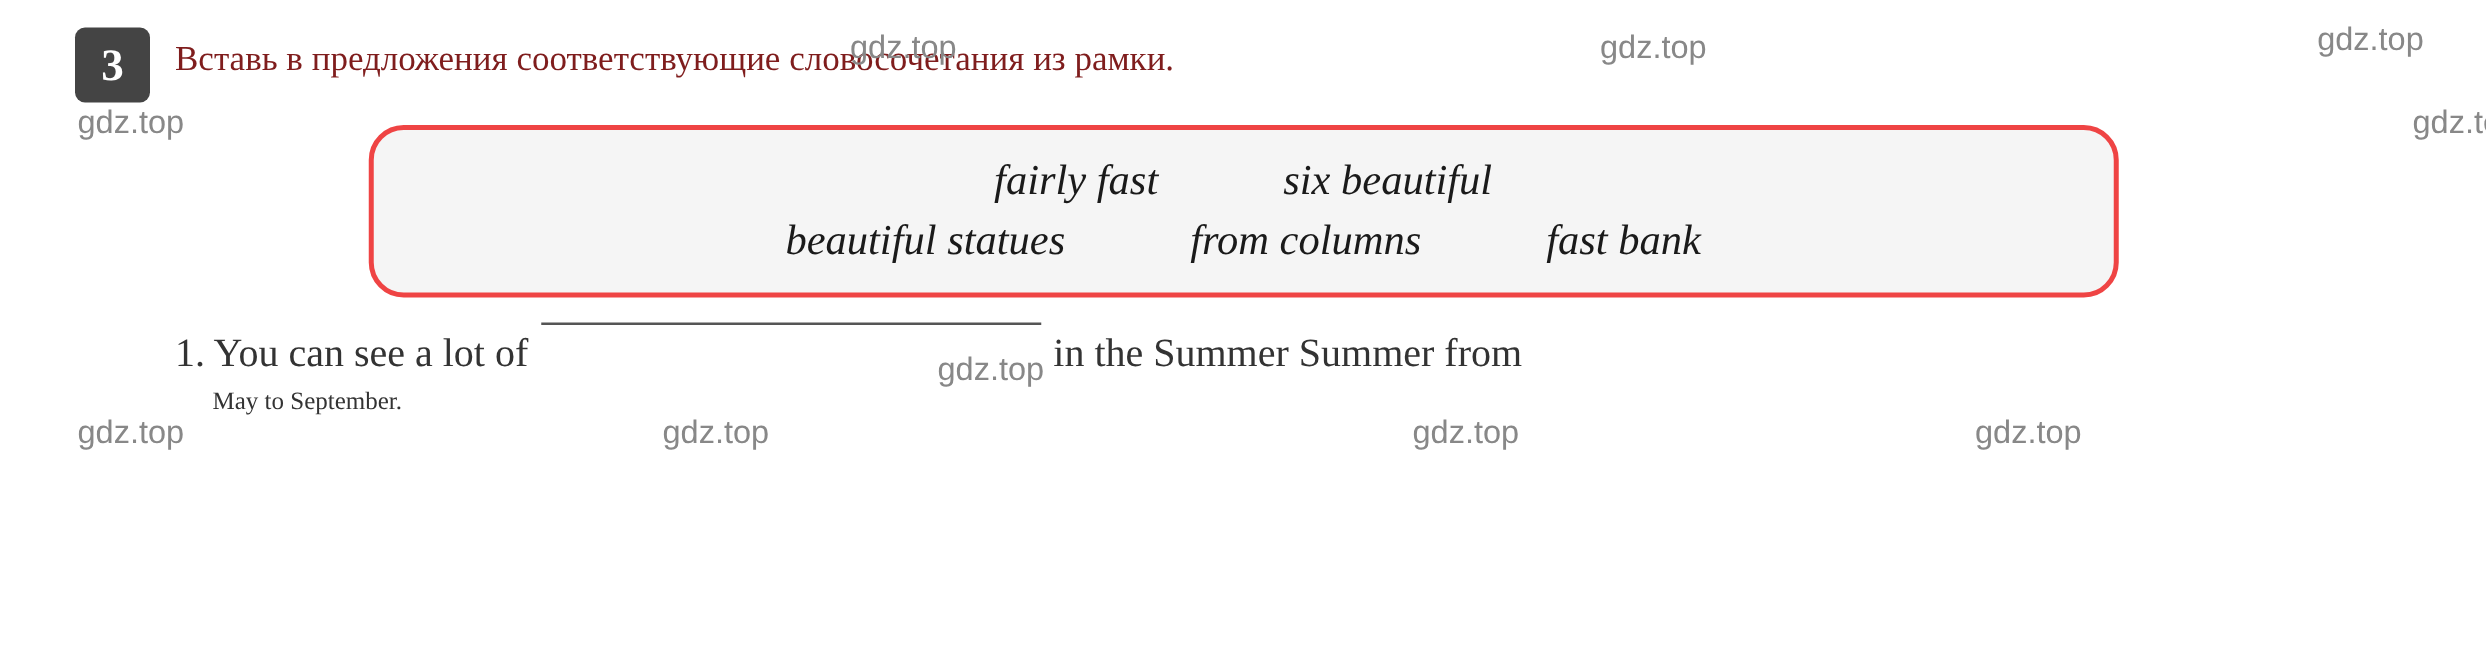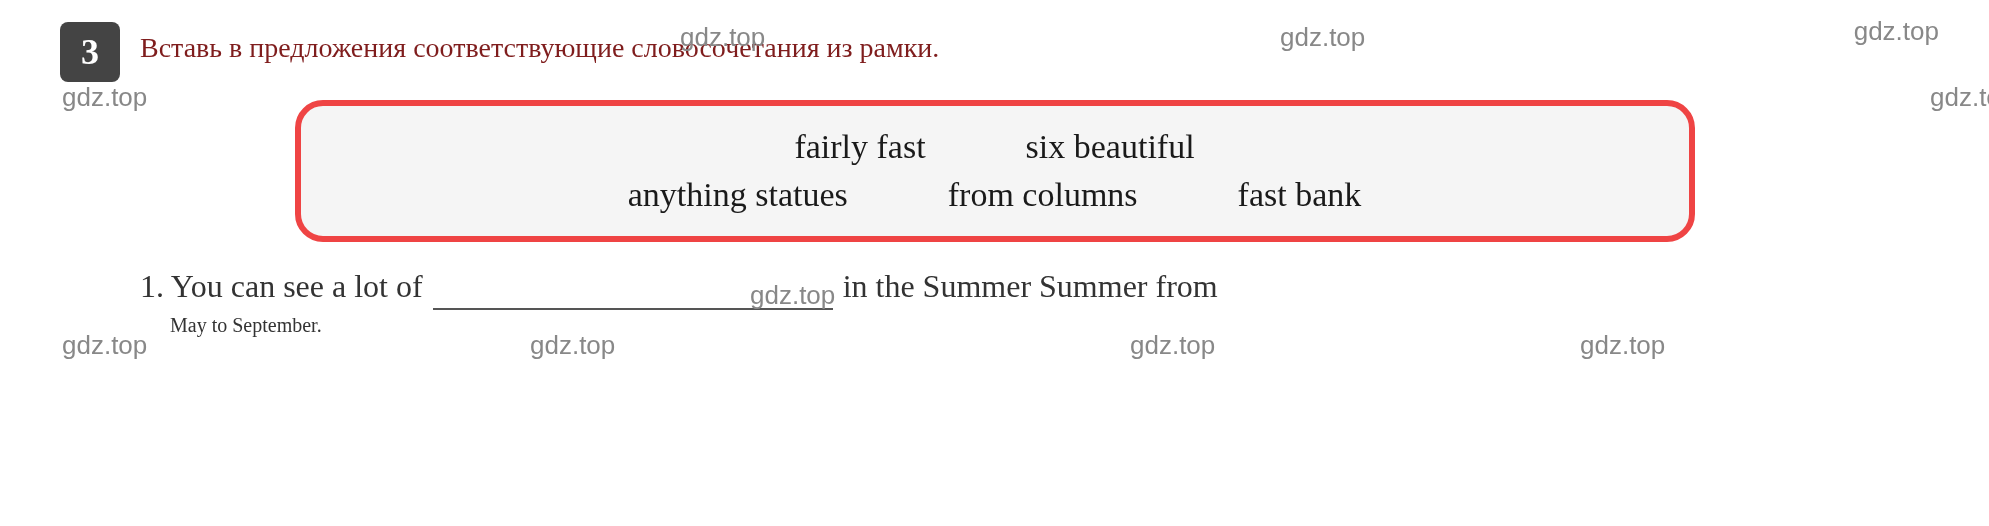--- a/index.html
+++ b/index.html
@@ -69,12 +69,13 @@
     }
 
     .word-box {
-      border: 6px solid #ef4444;
+      border: 4px solid #ef4444;
       border-radius: 28px;
       padding: 22px 60px;
       display: inline-block;
       background: #f5f5f5;
       min-width: 1400px;
+      font-style: italic;
     }
 
     .word-box-row {

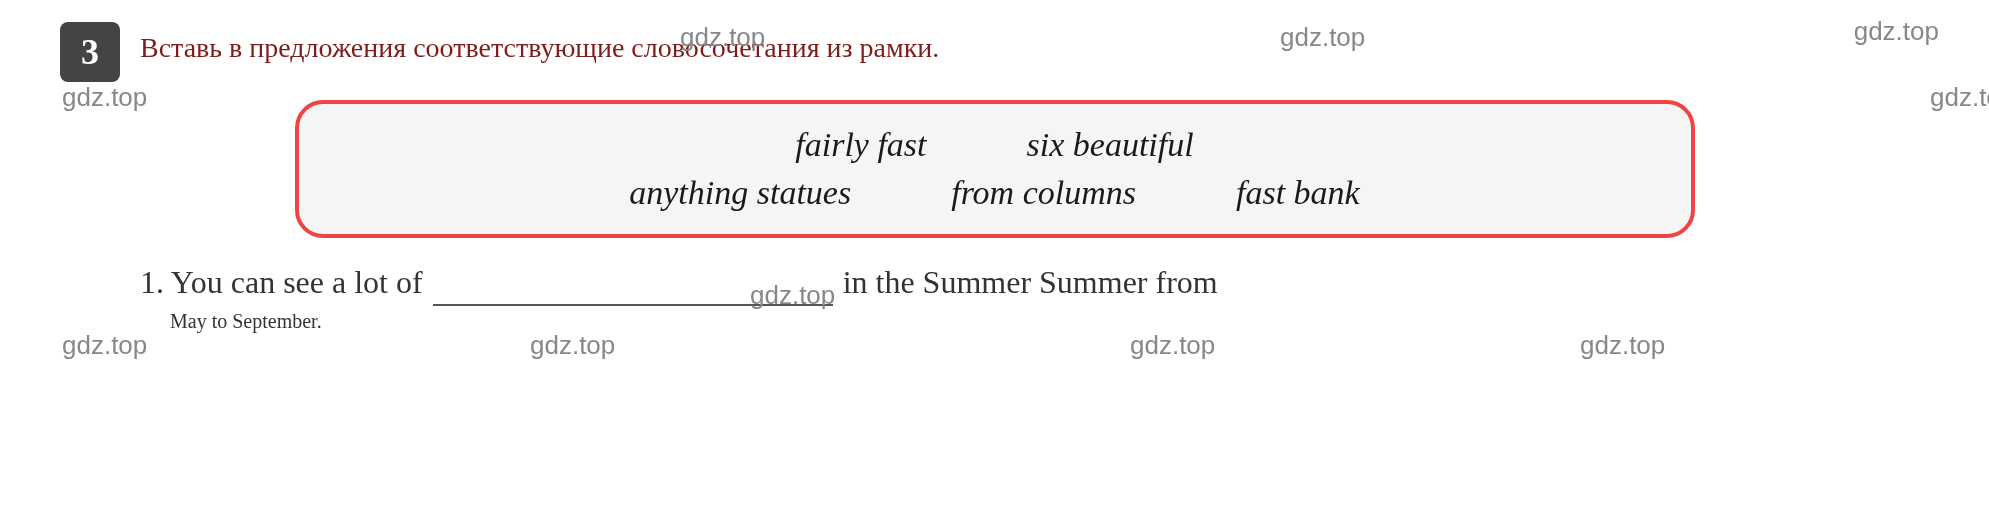--- a/index.html
+++ b/index.html
@@ -174,7 +174,7 @@
         <span class="word-item">six beautiful</span>
       </div>
       <div class="word-box-row">
-        <span class="word-item">anything statues</span>
+        <span class="word-item">beautiful statues</span>
         <span class="word-item">from columns</span>
         <span class="word-item">fast bank</span>
       </div>

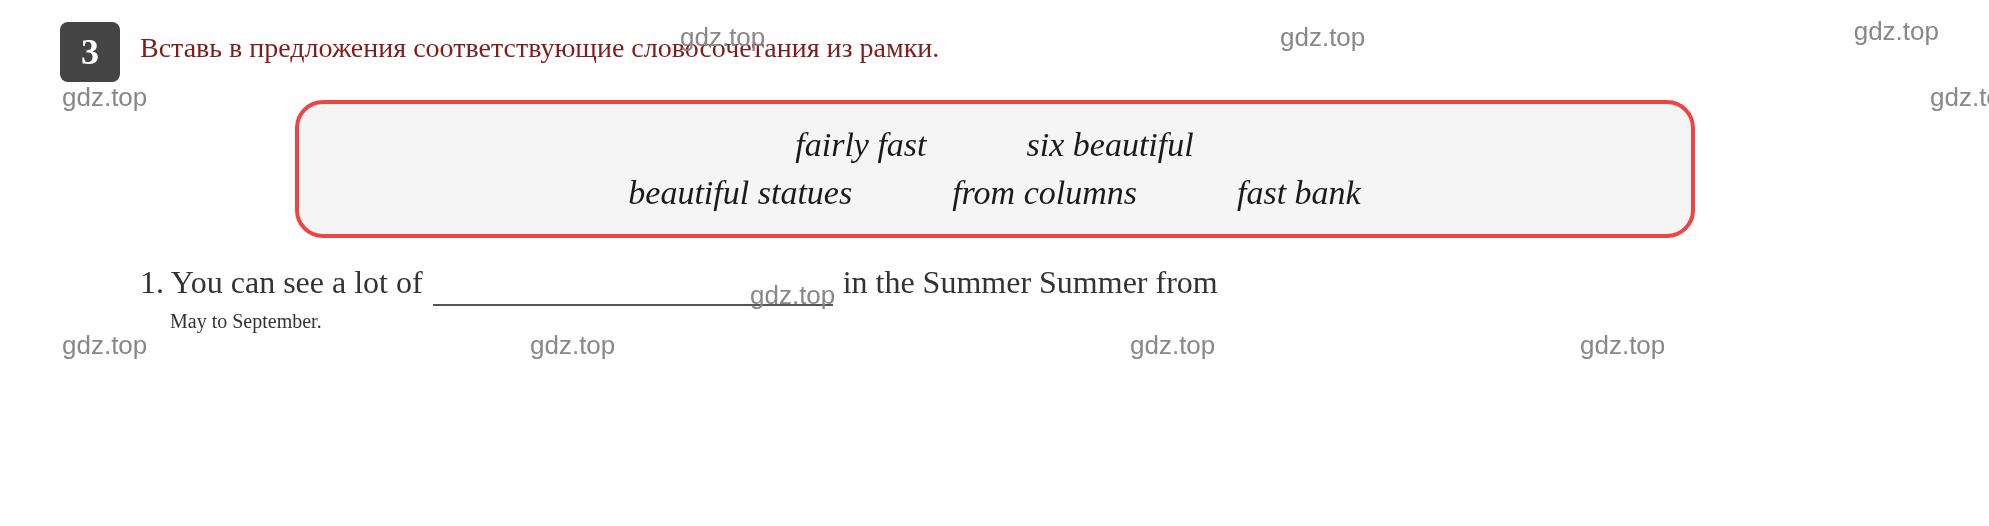--- a/index.html
+++ b/index.html
@@ -106,7 +106,7 @@
       color: #333333;
       line-height: 1.5;
       display: flex;
-      align-items: flex-end;
+      align-items: flex-start;
       flex-wrap: wrap;
       gap: 0;
     }

